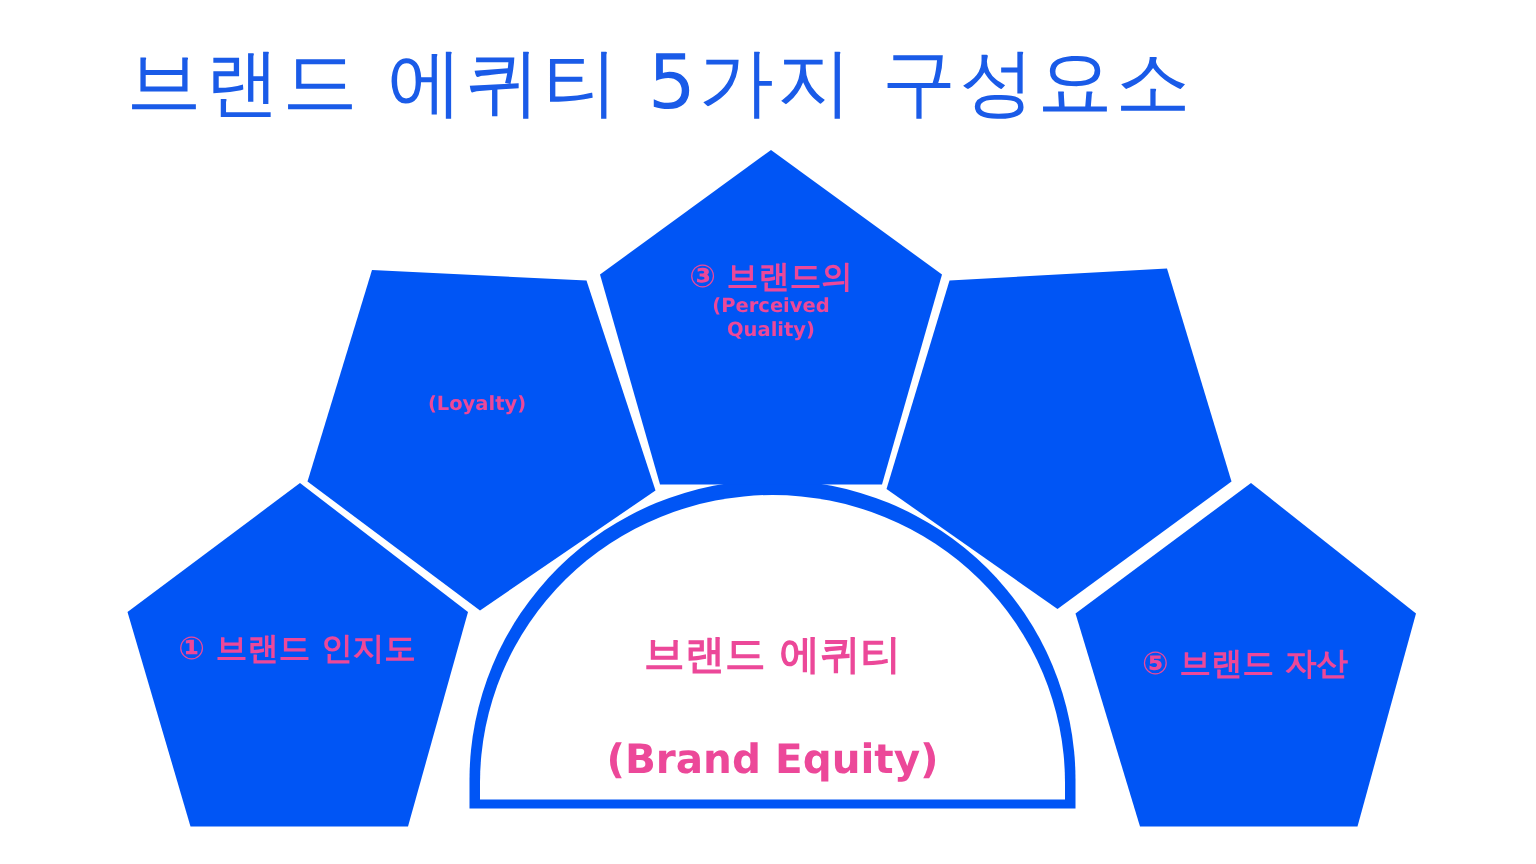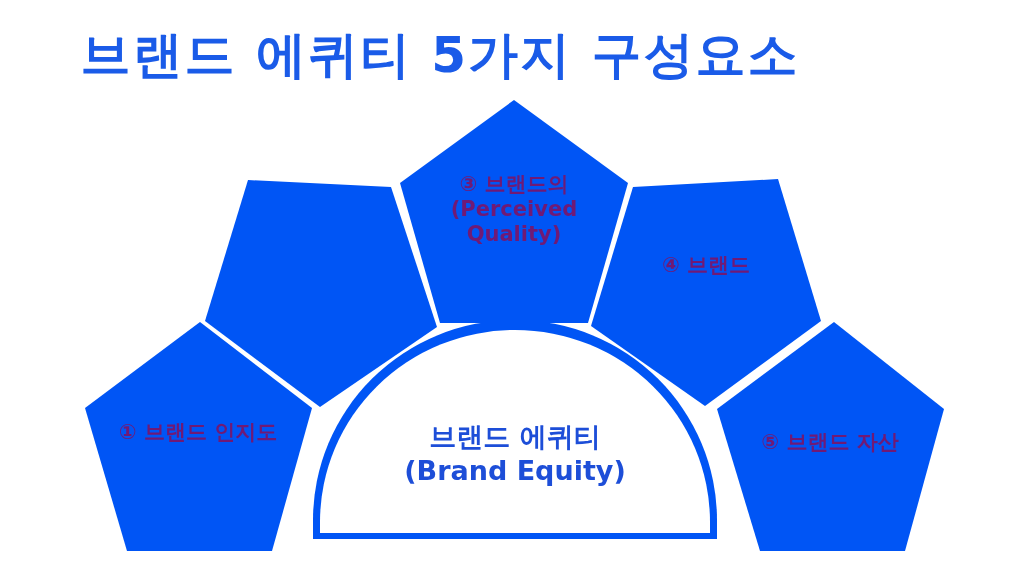--- a/index.html
+++ b/index.html
@@ -6,7 +6,7 @@
   body { width:1024px; height:576px; position:relative; overflow:hidden;
          font-family:"DejaVu Sans", "Liberation Sans", sans-serif; }
   .title { position:absolute; left:0; top:22px; width:880px; text-align:center;
-           font-size:50px; font-weight:bold; letter-spacing:2px; }
+           font-size:50px; font-weight:normal; letter-spacing:2px; }
   svg.stage { position:absolute; left:0; top:0; }
   .label { position:absolute; text-align:center; color:#701a75; font-weight:bold;
            transform:translateX(-50%); white-space:nowrap; line-height:1.2; }

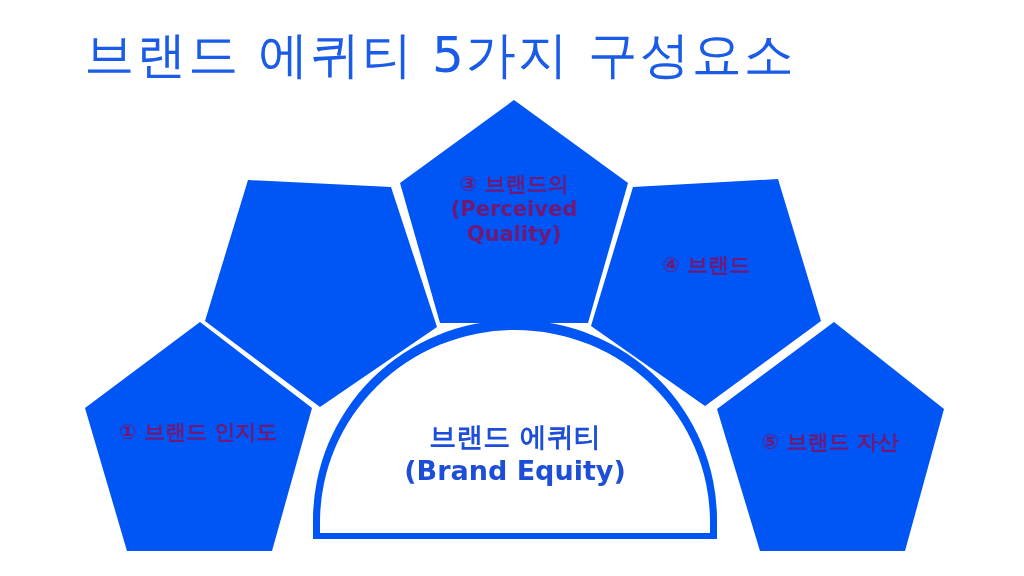--- a/index.html
+++ b/index.html
@@ -8,7 +8,7 @@
   .title { position:absolute; left:0; top:22px; width:880px; text-align:center;
            font-size:50px; font-weight:normal; letter-spacing:2px; }
   svg.stage { position:absolute; left:0; top:0; }
-  .label { position:absolute; text-align:center; color:#701a75; font-weight:bold;
+  .label { position:absolute; text-align:center; color:#ec4899; font-weight:bold;
            transform:translateX(-50%); white-space:nowrap; line-height:1.2; }
   .label .ko { font-size:21px; display:block; }
   .label .en { font-size:21px; display:block; }

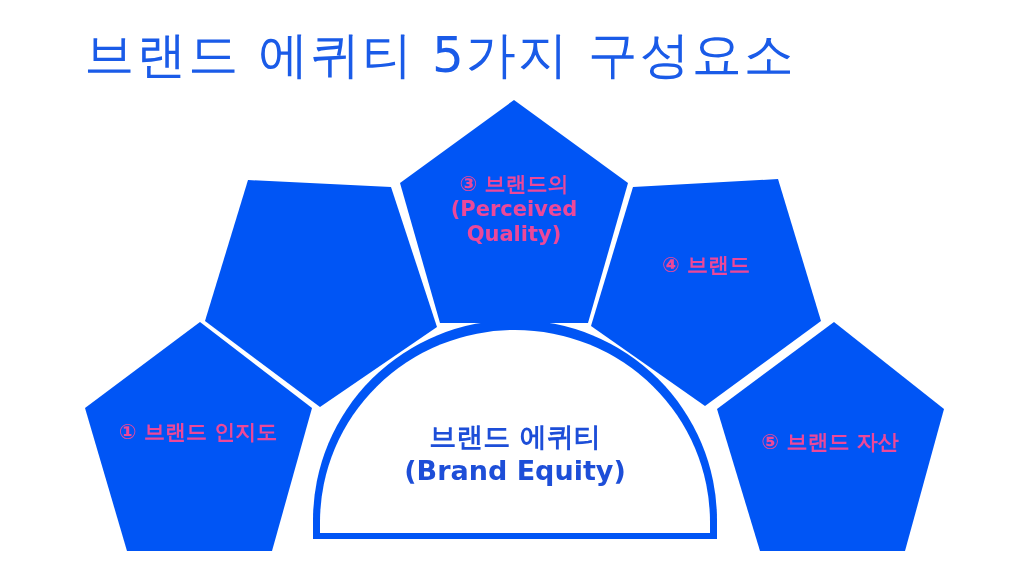--- a/index.html
+++ b/index.html
@@ -11,7 +11,7 @@
   .label { position:absolute; text-align:center; color:#ec4899; font-weight:bold;
            transform:translateX(-50%); white-space:nowrap; line-height:1.2; }
   .label .ko { font-size:21px; display:block; }
-  .label .en { font-size:21px; display:block; }
+  .label .en { font-size:13px; display:block; }
   .center-label { position:absolute; left:515px; top:420px; transform:translateX(-50%);
                   text-align:center; font-weight:bold; white-space:nowrap; line-height:1.25; }
   .center-label .ko { font-size:27px; display:block; }

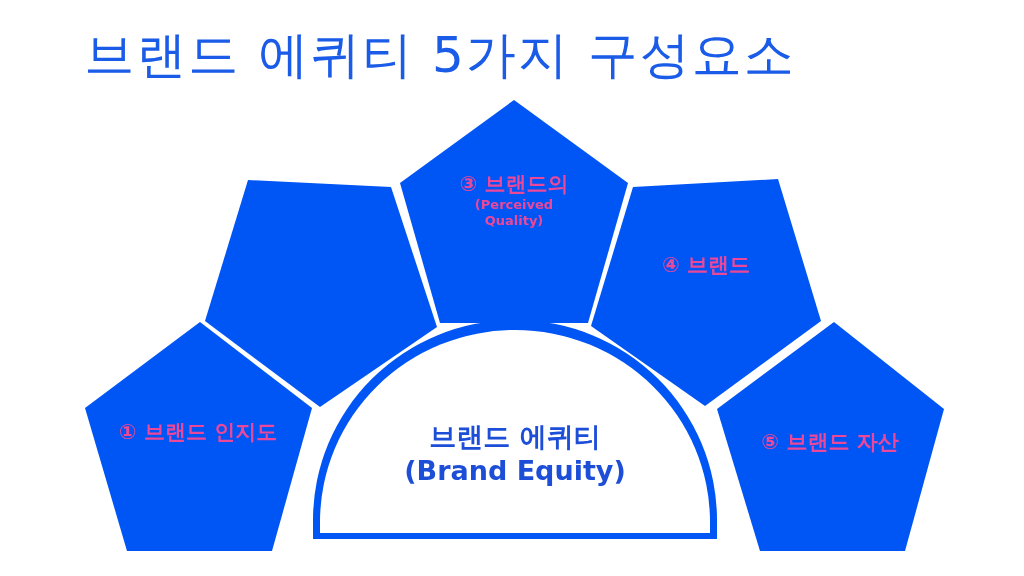--- a/index.html
+++ b/index.html
@@ -45,6 +45,7 @@
 </div>
 
 <div class="label" style="left:318px; top:262px;">
+  <span class="en">(Loyalty)</span>
 </div>
 
 <div class="label" style="left:514px; top:172px;">

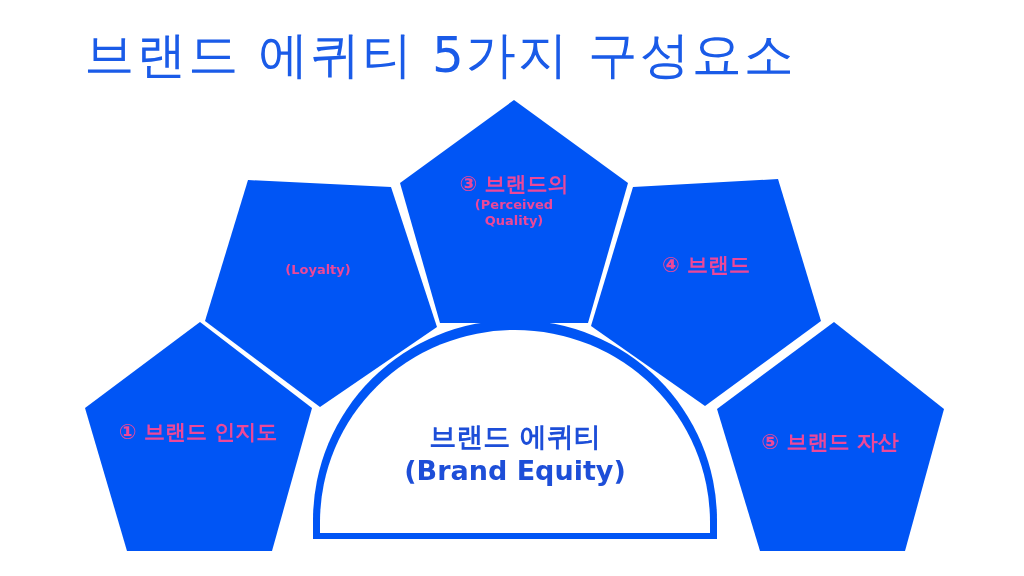--- a/index.html
+++ b/index.html
@@ -55,7 +55,6 @@
 </div>
 
 <div class="label" style="left:706px; top:253px;">
-  <span class="ko">④ 브랜드</span>
 </div>
 
 <div class="label" style="left:830px; top:430px;">

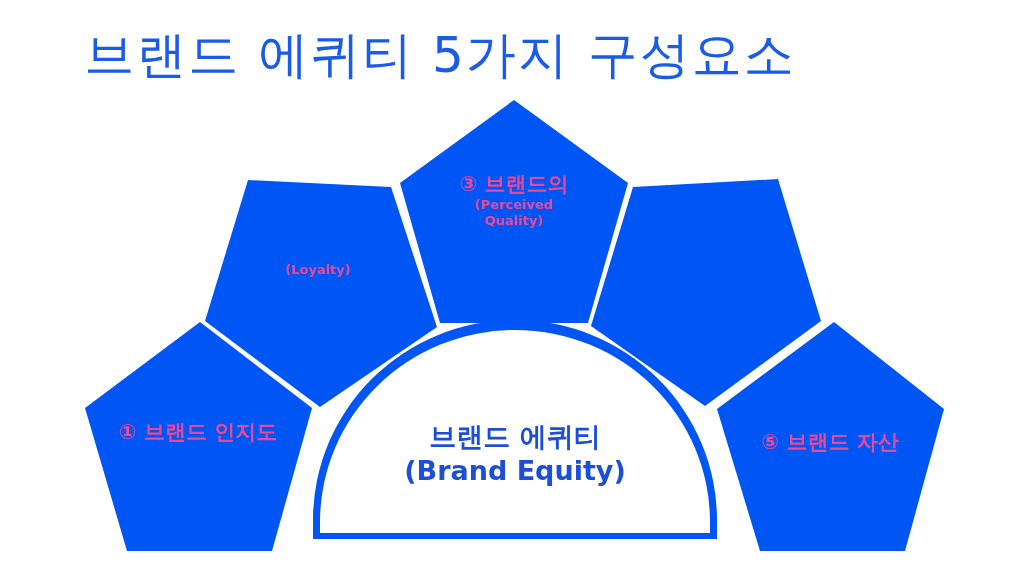--- a/index.html
+++ b/index.html
@@ -61,7 +61,7 @@
   <span class="ko">⑤ 브랜드 자산</span>
 </div>
 
-<div class="center-label" style="color:#1d4ed8;">
+<div class="center-label" style="color:#ec4899;">
   <span class="ko">브랜드 에퀴티</span>
   <span class="en">(Brand Equity)</span>
 </div>

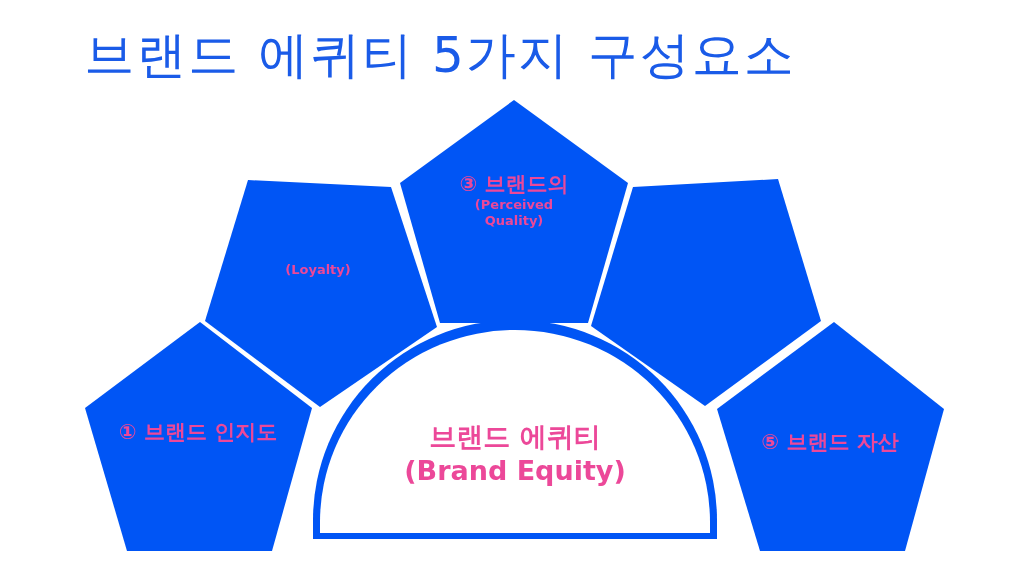--- a/index.html
+++ b/index.html
@@ -15,7 +15,7 @@
   .center-label { position:absolute; left:515px; top:420px; transform:translateX(-50%);
                   text-align:center; font-weight:bold; white-space:nowrap; line-height:1.25; }
   .center-label .ko { font-size:27px; display:block; }
-  .center-label .en { font-size:27px; display:block; }
+  .center-label .en { font-size:27px; display:block;margin-top:36px; }
 </style>
 </head>
 <body>

